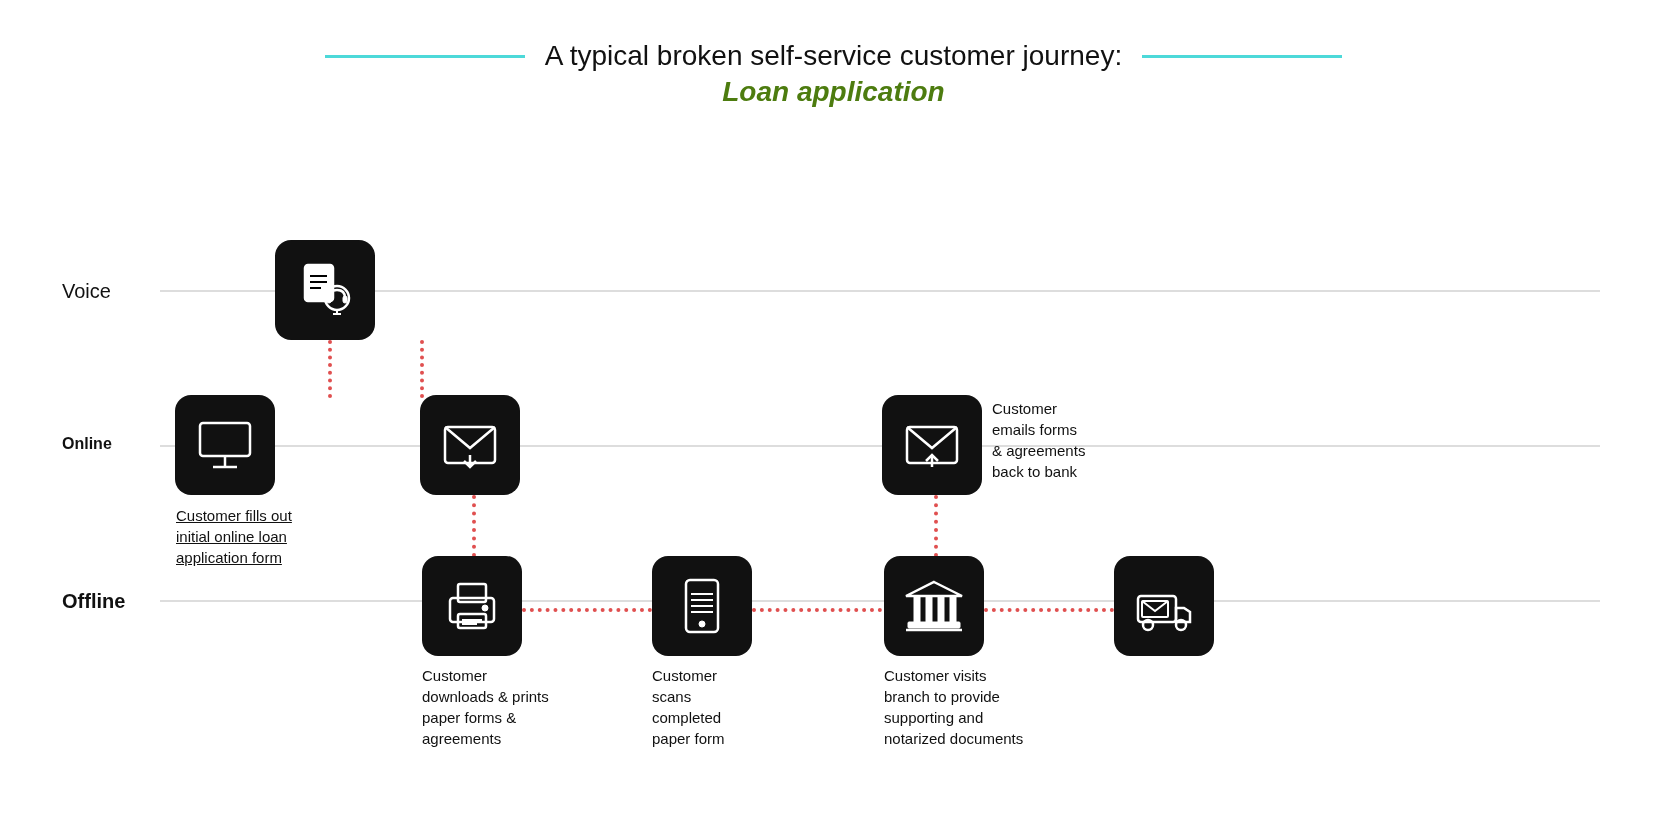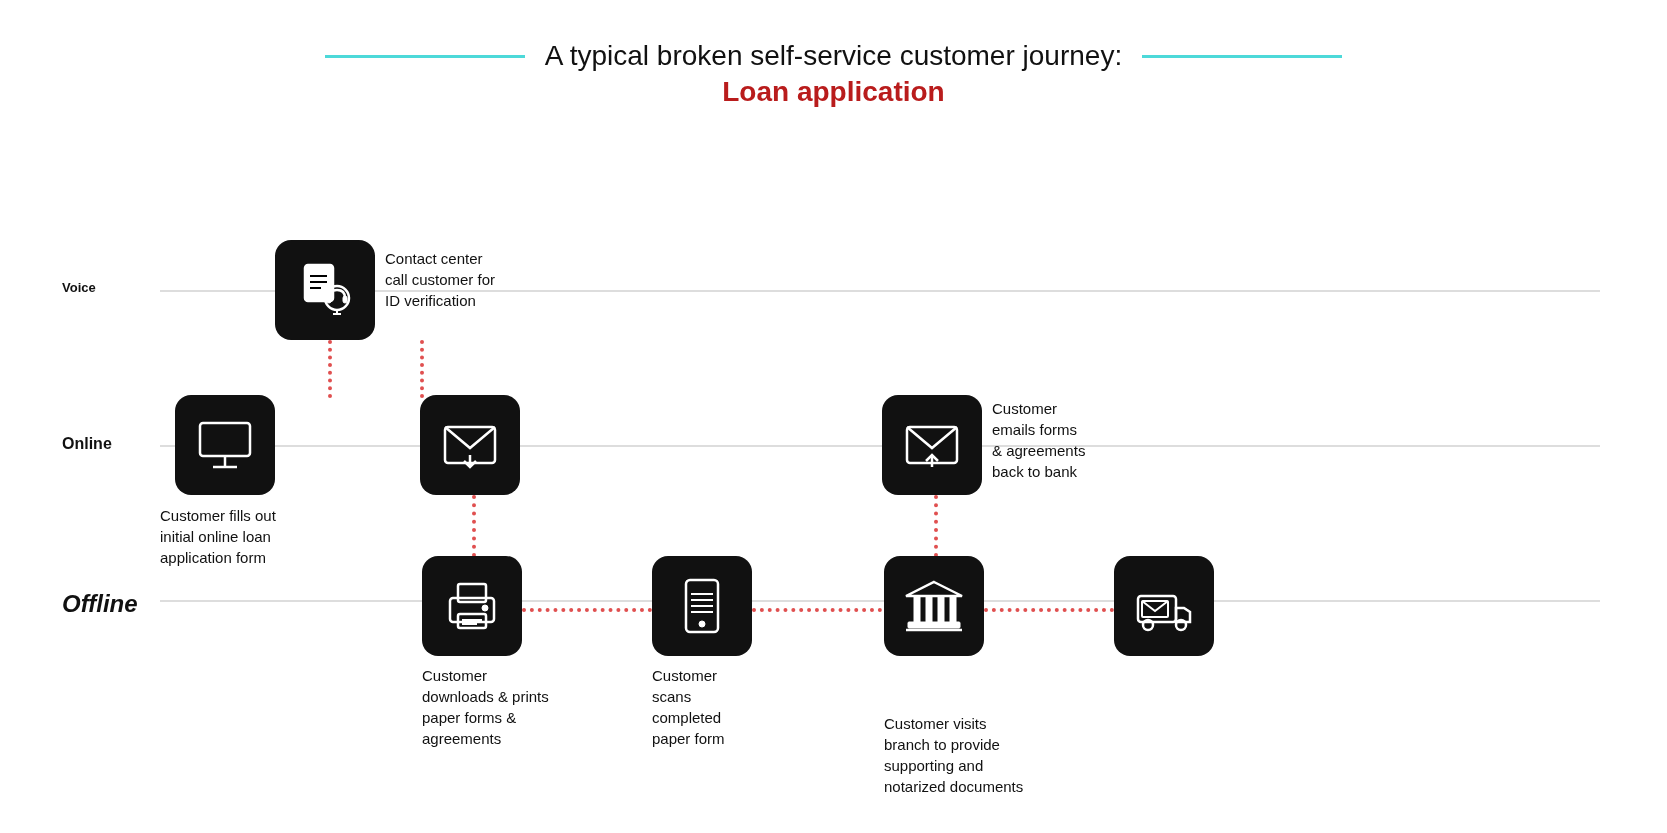--- a/index.html
+++ b/index.html
@@ -49,9 +49,10 @@
     .title-bold {
       font-size: 28px;
       font-weight: 700;
-      color: #b91c1c;
+      color: #4d7c0f;
       text-align: center;
       margin-top: 4px;
+      font-style: italic;
     }
 
     .channel-label {

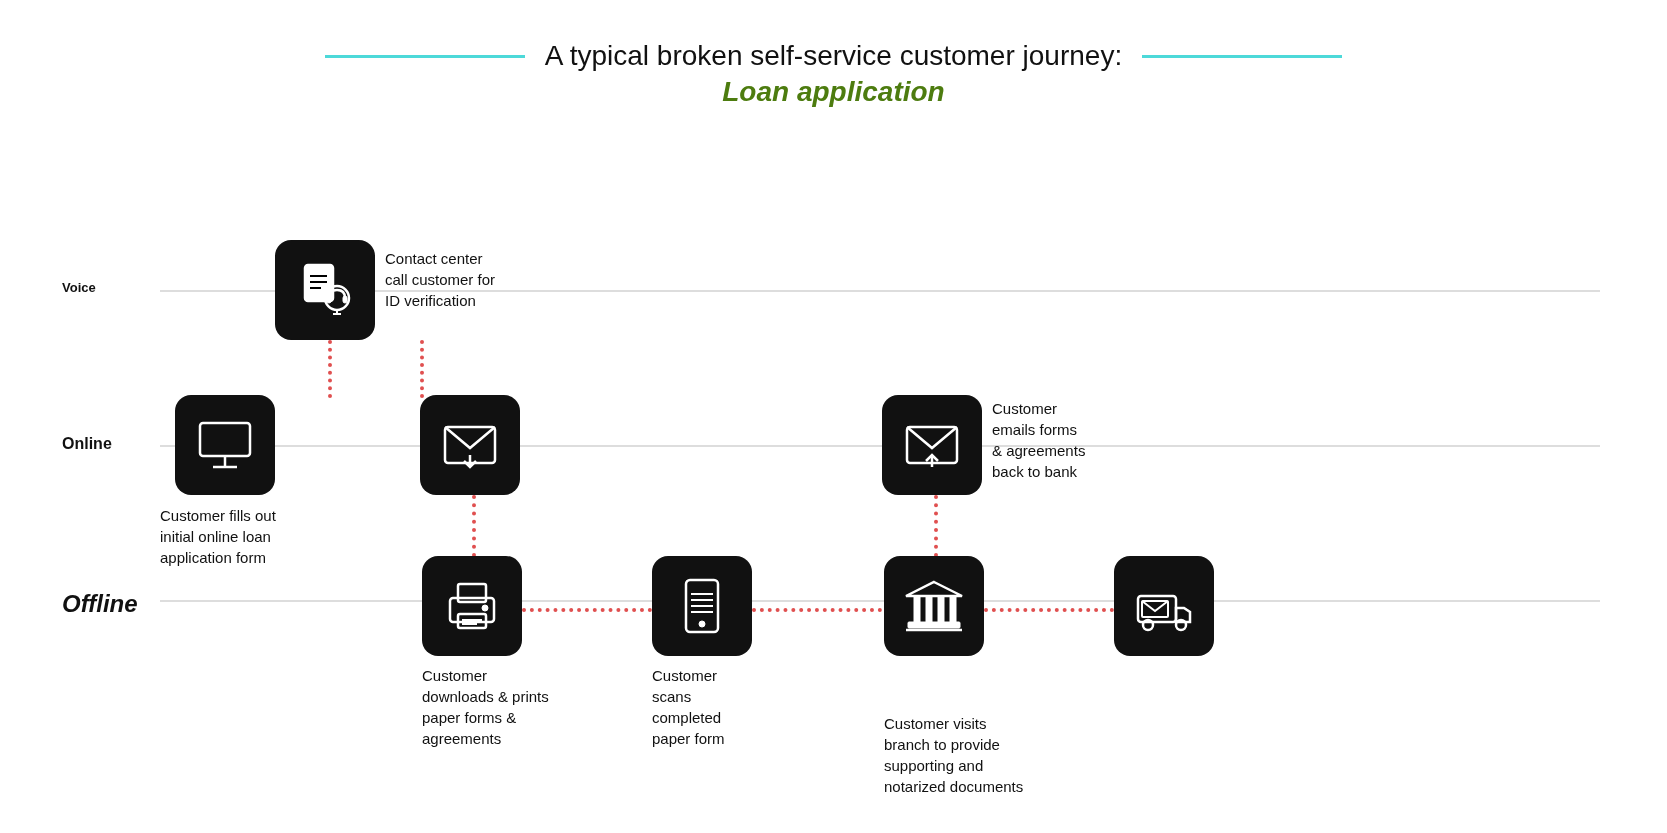--- a/index.html
+++ b/index.html
@@ -154,7 +154,6 @@
       <line x1="38" y1="54" x2="46" y2="54" stroke="white" stroke-width="2"></line>
     </svg>
   </div>
-  <div class="step-label" style="left:385px; top:248px; width:200px;">Contact center<br>call customer for<br>ID verification</div>
 
   <div class="icon-box" style="left:175px; top:395px;">
     <svg viewBox="0 0 60 60" fill="none" xmlns="http://www.w3.org/2000/svg">

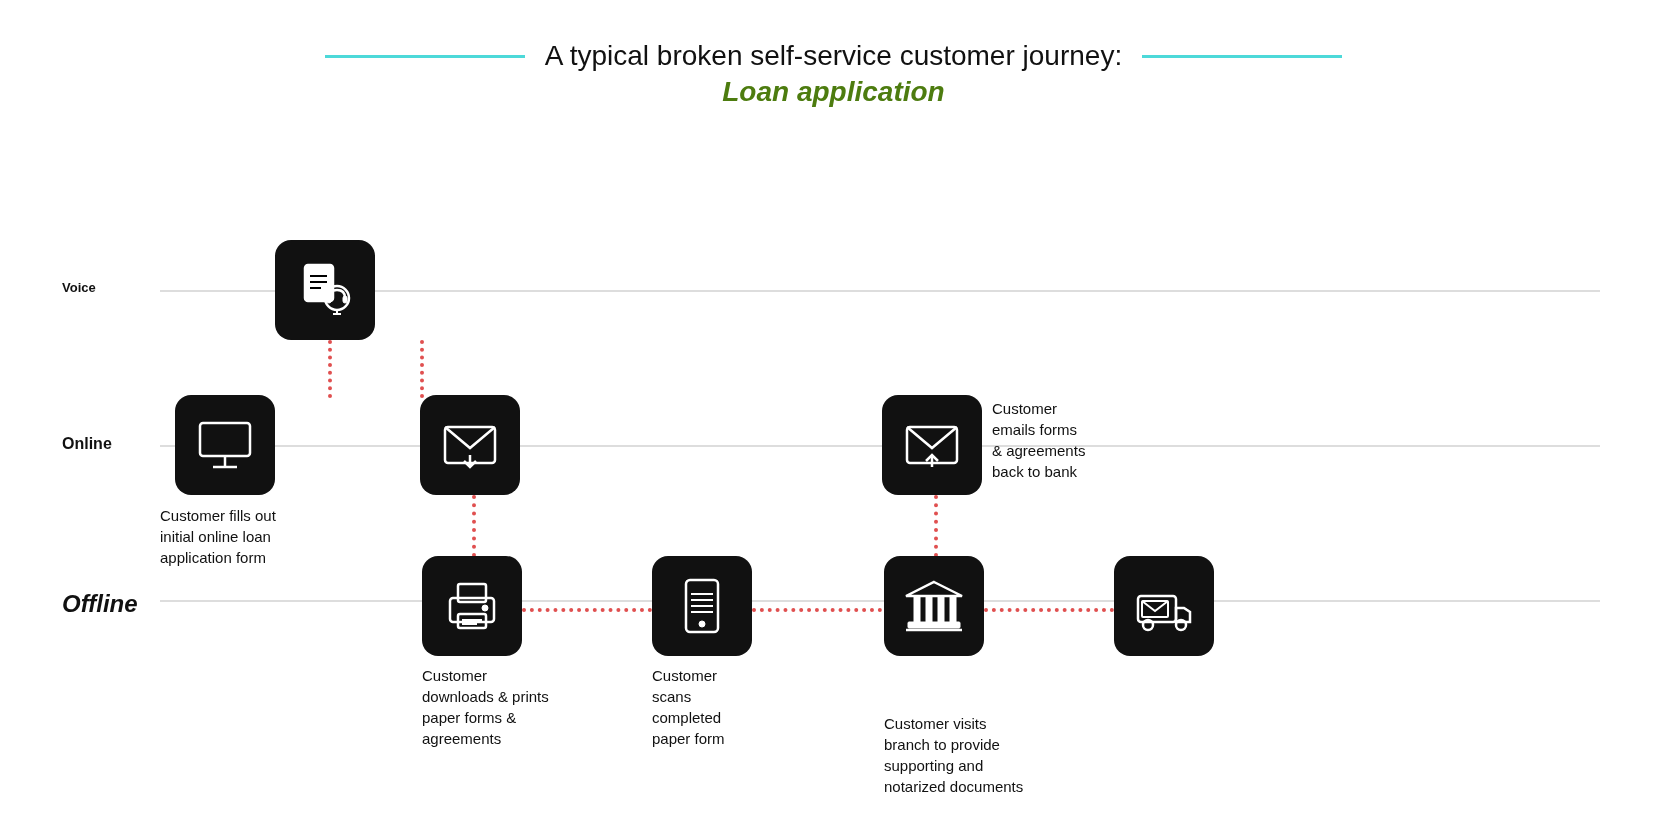--- a/index.html
+++ b/index.html
@@ -123,7 +123,7 @@
     <div class="title-bold">Loan application</div>
   </div>
 
-  <div class="channel-label" style="position:absolute; left:62px; top:280px; font-size:13px; font-weight:700;">Voice</div>
+  <div class="channel-label" style="position:absolute; left:62px; top:280px; font-size:20px; font-weight:400;">Voice</div>
 
   <div class="channel-label" style="position:absolute; left:62px; top:435px; font-size:16px; font-weight:700;">Online</div>
 

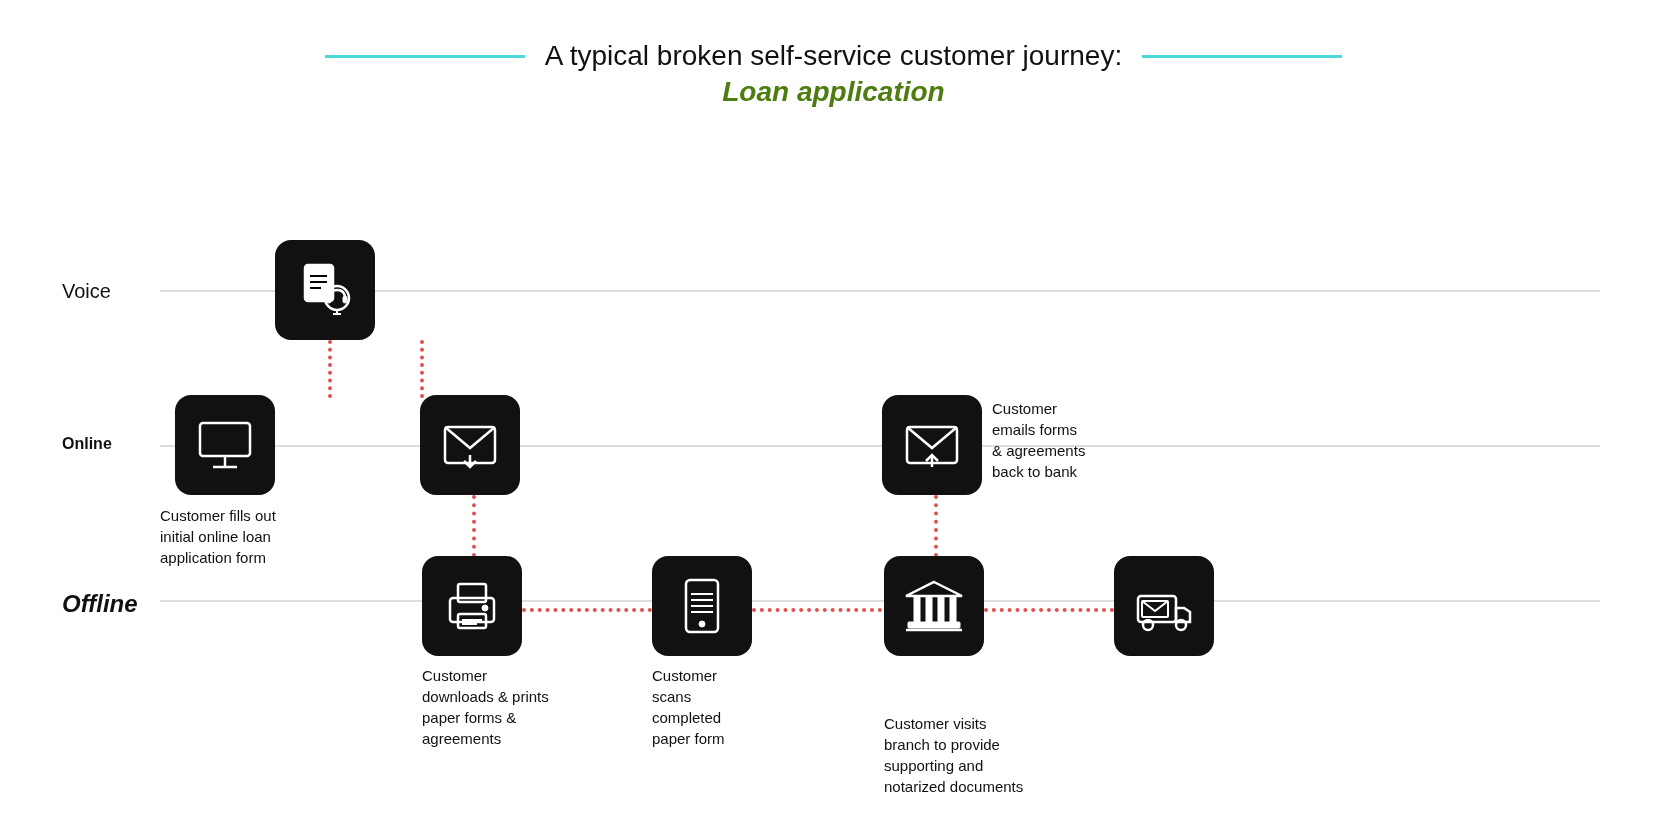--- a/index.html
+++ b/index.html
@@ -163,7 +163,7 @@
       <line x1="18" y1="52" x2="42" y2="52" stroke="white" stroke-width="2.5"></line>
     </svg>
   </div>
-  <div class="step-label" style="left:160px; top:505px; width:170px;">Customer fills out<br>initial online loan<br>application form</div>
+  <div class="step-label" style="left:176px; top:505px; width:170px;text-decoration:underline;">Customer fills out<br>initial online loan<br>application form</div>
 
   <div class="dot-line-v" style="left:328px; top:340px; height:58px;"></div>
 

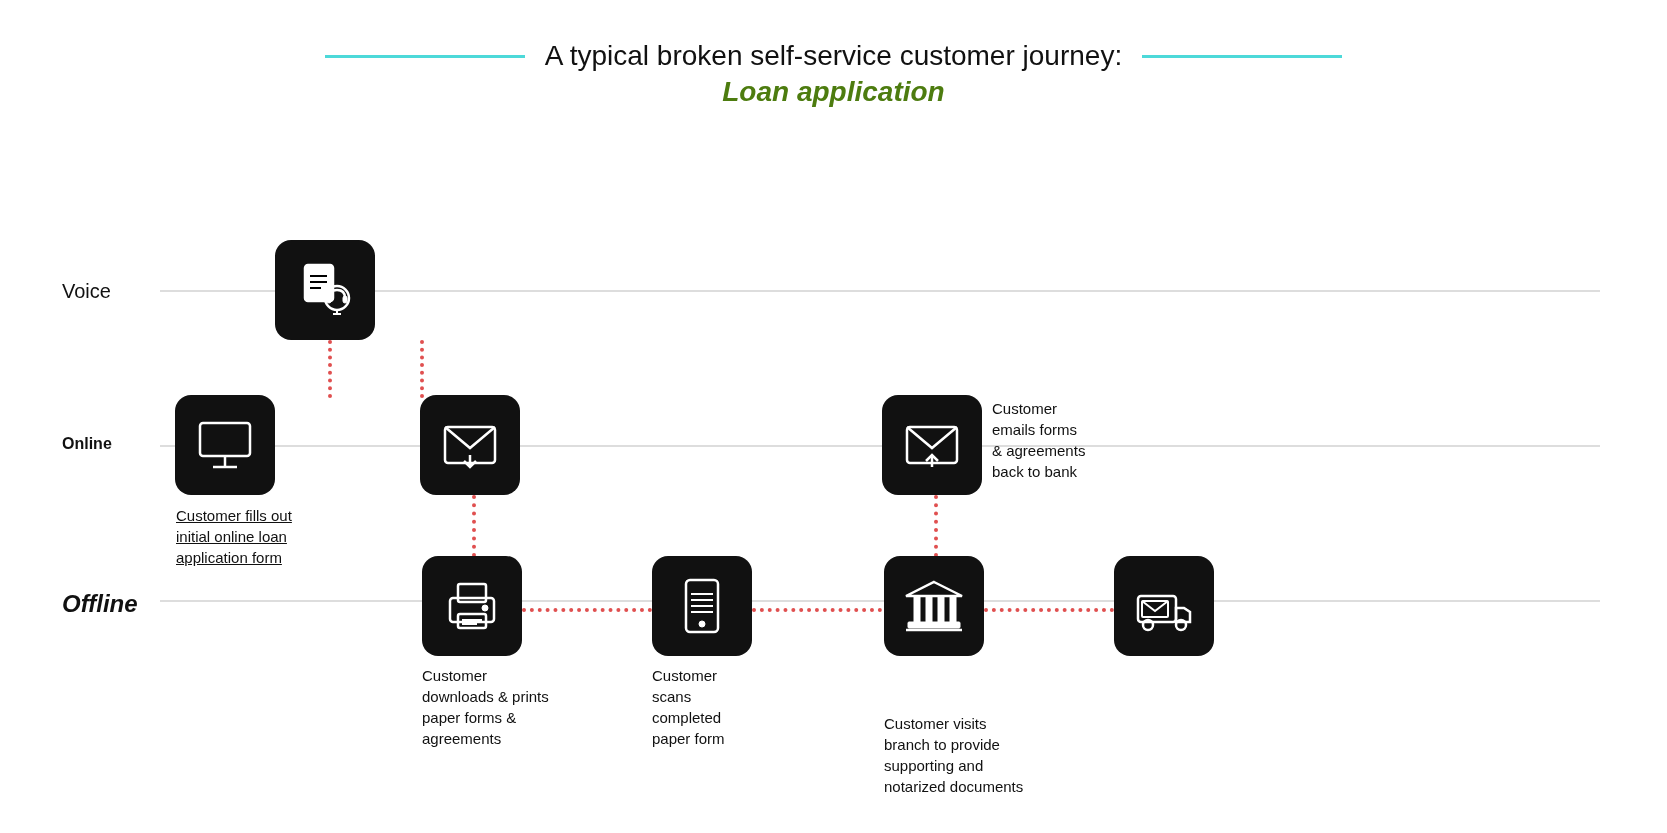--- a/index.html
+++ b/index.html
@@ -127,7 +127,7 @@
 
   <div class="channel-label" style="position:absolute; left:62px; top:435px; font-size:16px; font-weight:700;">Online</div>
 
-  <div class="channel-label" style="position:absolute; left:62px; top:590px; font-size:24px; font-weight:700;font-style:italic;">Offline</div>
+  <div class="channel-label" style="position:absolute; left:62px; top:590px; font-size:20px; font-weight:700;">Offline</div>
 
   <div class="h-line" style="left:160px; top:290px; width:1440px;"></div>
 

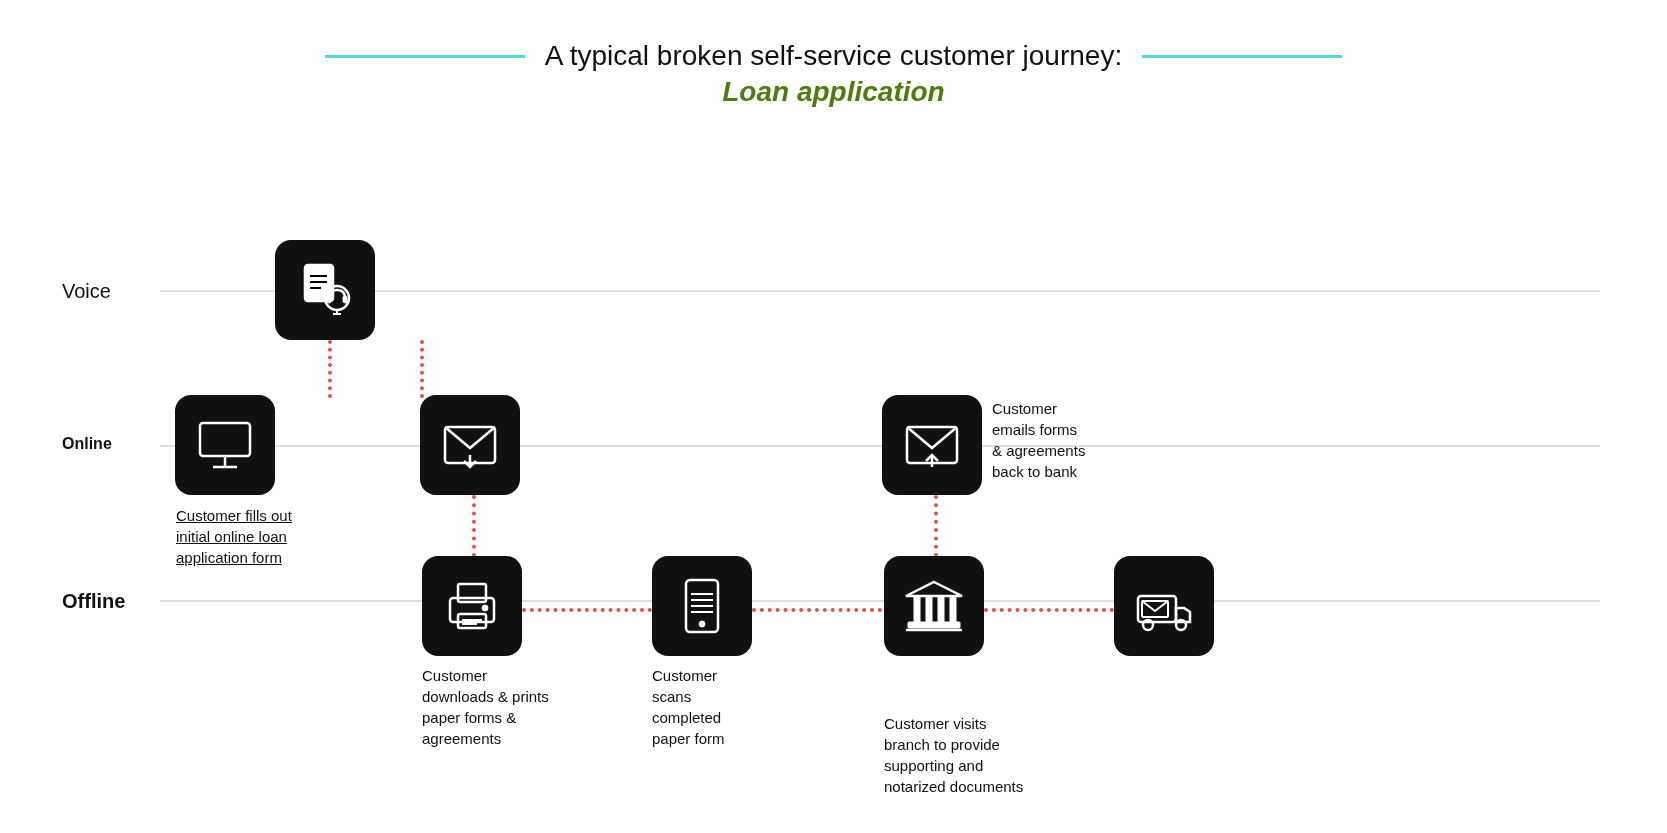--- a/index.html
+++ b/index.html
@@ -246,7 +246,7 @@
       <line x1="2" y1="54" x2="58" y2="54" stroke="white" stroke-width="2.5"></line>
     </svg>
   </div>
-  <div class="step-label" style="left:884px; top:665px; width:190px;margin-top:48px;">Customer visits<br>branch to provide<br>supporting and<br>notarized documents</div>
+  <div class="step-label" style="left:884px; top:665px; width:190px;">Customer visits<br>branch to provide<br>supporting and<br>notarized documents</div>
 
   <div class="dot-line" style="left:984px; top:608px; width:130px;"></div>
 

